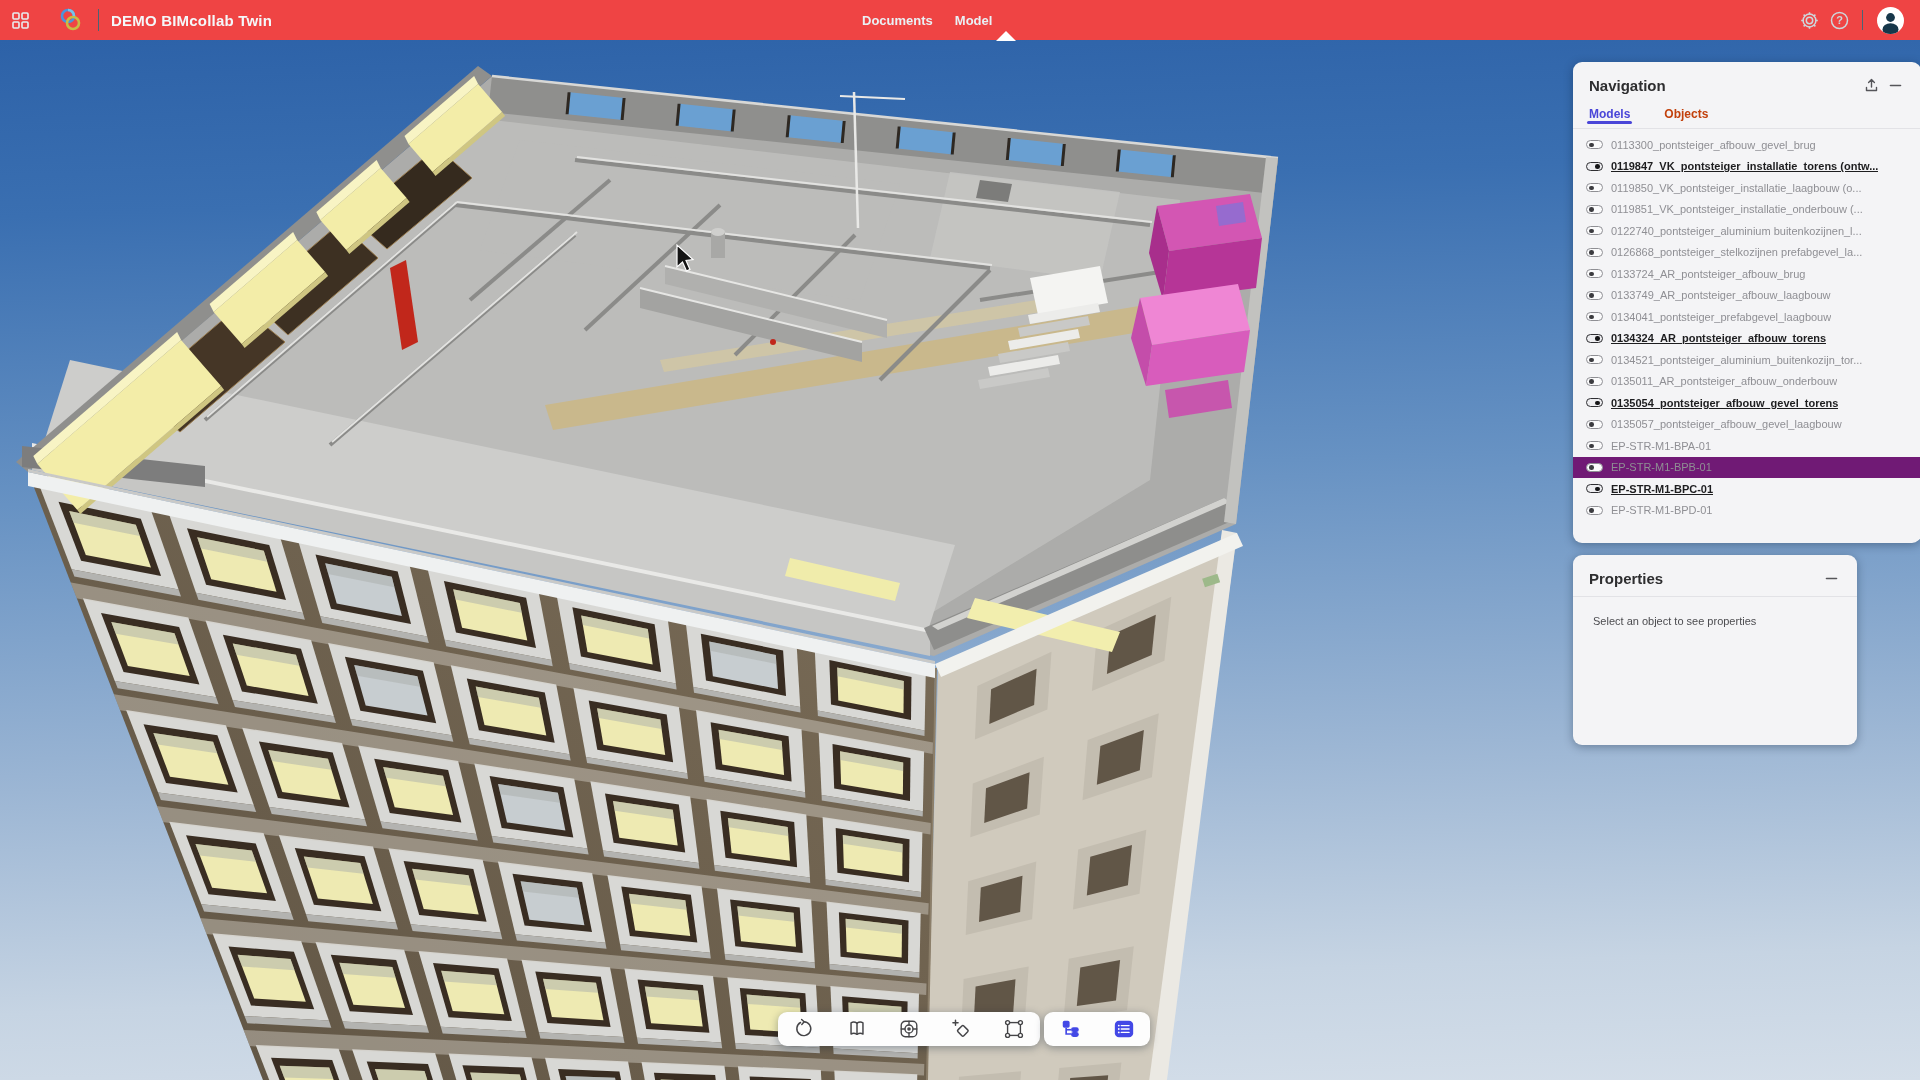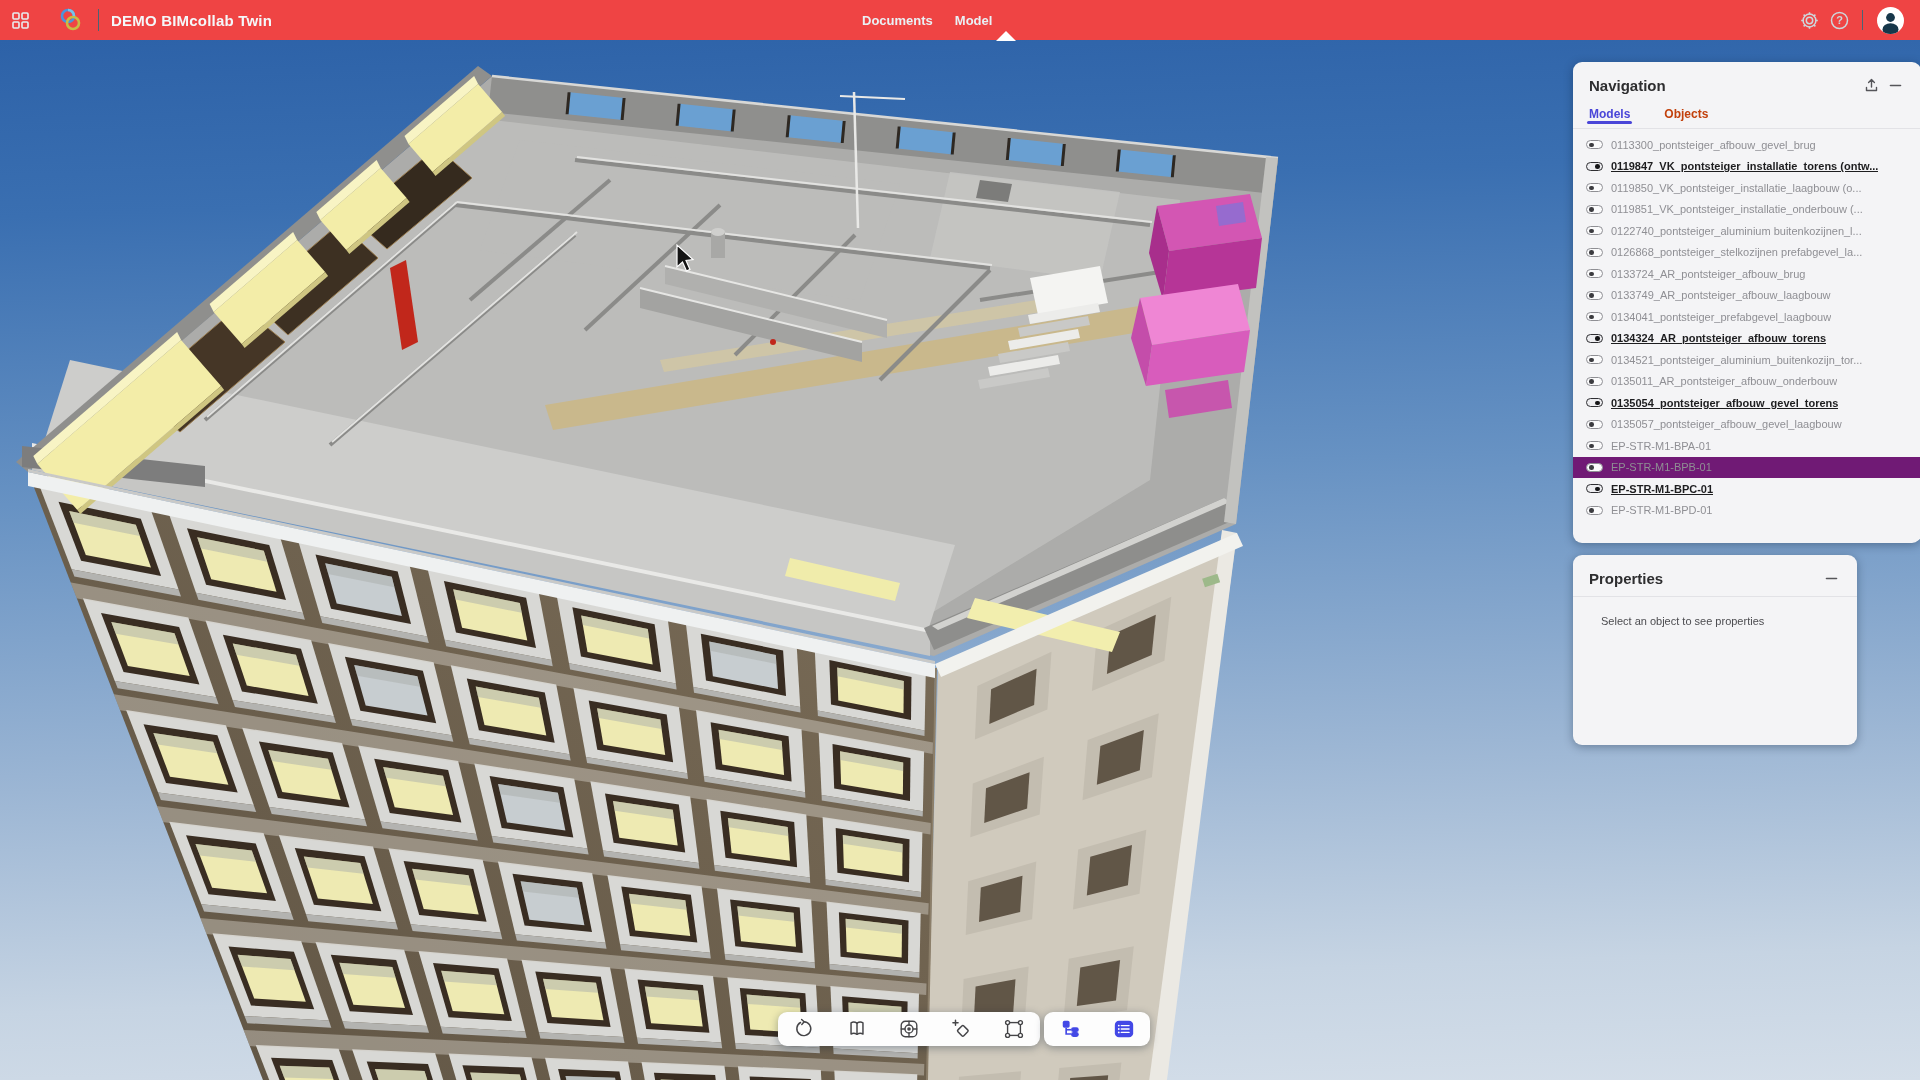--- a/index.html
+++ b/index.html
@@ -55,7 +55,7 @@
   .model-label { font-size:11px; color:#8f8f94; white-space:nowrap; overflow:hidden; }
   .model-row.on .model-label { color:#1d1d1f; font-weight:700;text-decoration:underline; }
   .props-divider { height:1px; background:#e2e2e6; margin-top:4px; }
-  .props-empty { font-size:11px; color:#4c4c50; padding:18px 28px; }
+  .props-empty { font-size:11px; color:#4c4c50; padding:18px 20px; }
 
   
   .pill { position:absolute; top:1012px; height:34px; background:#fdfdfd; border-radius:9px;

